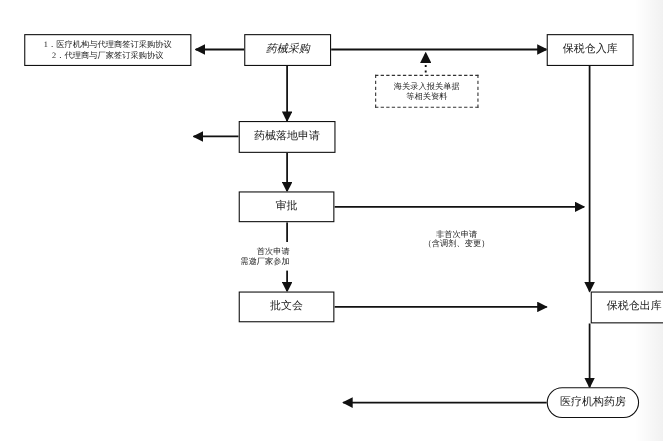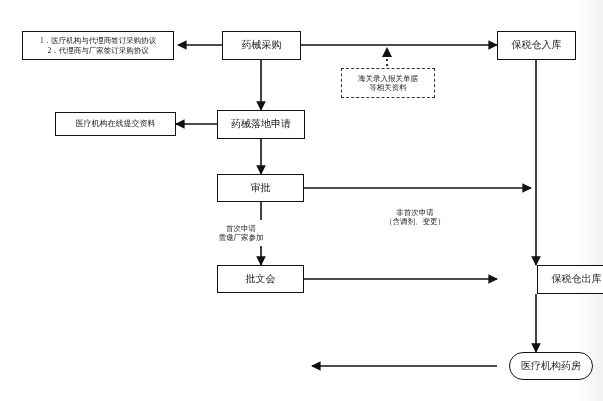--- a/index.html
+++ b/index.html
@@ -110,7 +110,7 @@
 2．代理商与厂家签订采购协议</span>
   </div>
 
-  <div class="node t10" style="left:222px; top:31px; width:79px; height:29px;">
+  <div class="node t10" style="left:222px; top:31px; width:79px; height:29px;font-style:italic;">
     <span>药械采购</span>
   </div>
 

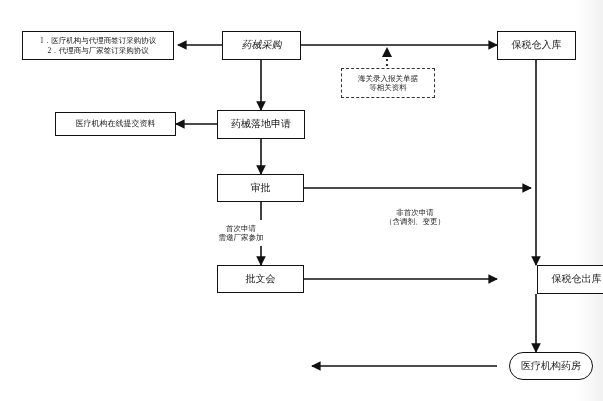--- a/index.html
+++ b/index.html
@@ -123,9 +123,6 @@
 等相关资料</span>
   </div>
 
-  <div class="node t8" style="left:55px; top:112px; width:121px; height:24px;">
-    <span>医疗机构在线提交资料</span>
-  </div>
 
   <div class="node t10" style="left:217px; top:110px; width:88px; height:29px;">
     <span>药械落地申请</span>

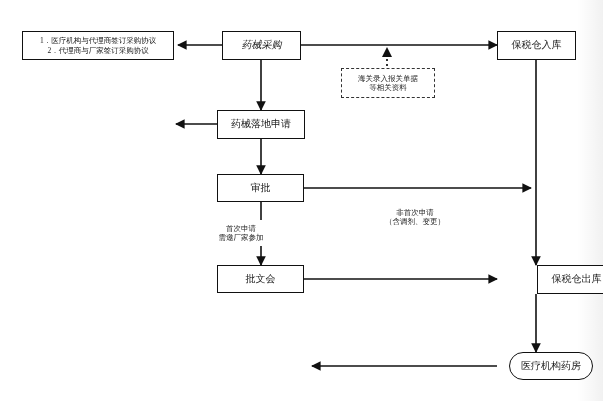--- a/index.html
+++ b/index.html
@@ -132,7 +132,7 @@
     <span>审批</span>
   </div>
 
-  <div class="node plain t75" style="left:195px; top:220px; width:92px; height:26px;">
+  <div class="node plain t75" style="left:195px; top:220px; width:92px; height:26px;text-align:right;">
     <span>首次申请
 需邀厂家参加</span>
   </div>

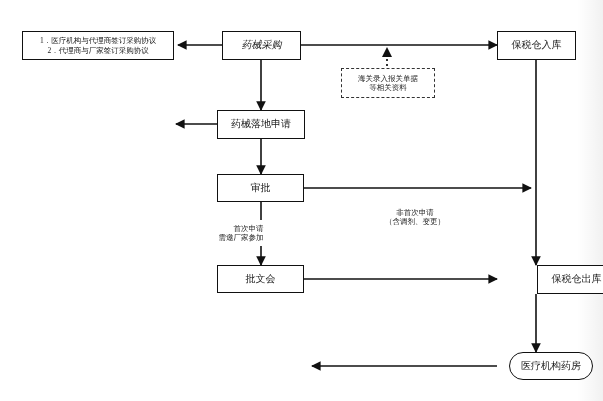--- a/index.html
+++ b/index.html
@@ -150,7 +150,7 @@
     <span>保税仓出库</span>
   </div>
 
-  <div class="node t10" style="left:509px; top:352px; width:84px; height:28px;border-radius:14px;">
+  <div class="node t10" style="left:497px; top:352px; width:84px; height:28px;border-radius:14px;">
     <span>医疗机构药房</span>
   </div>
 

